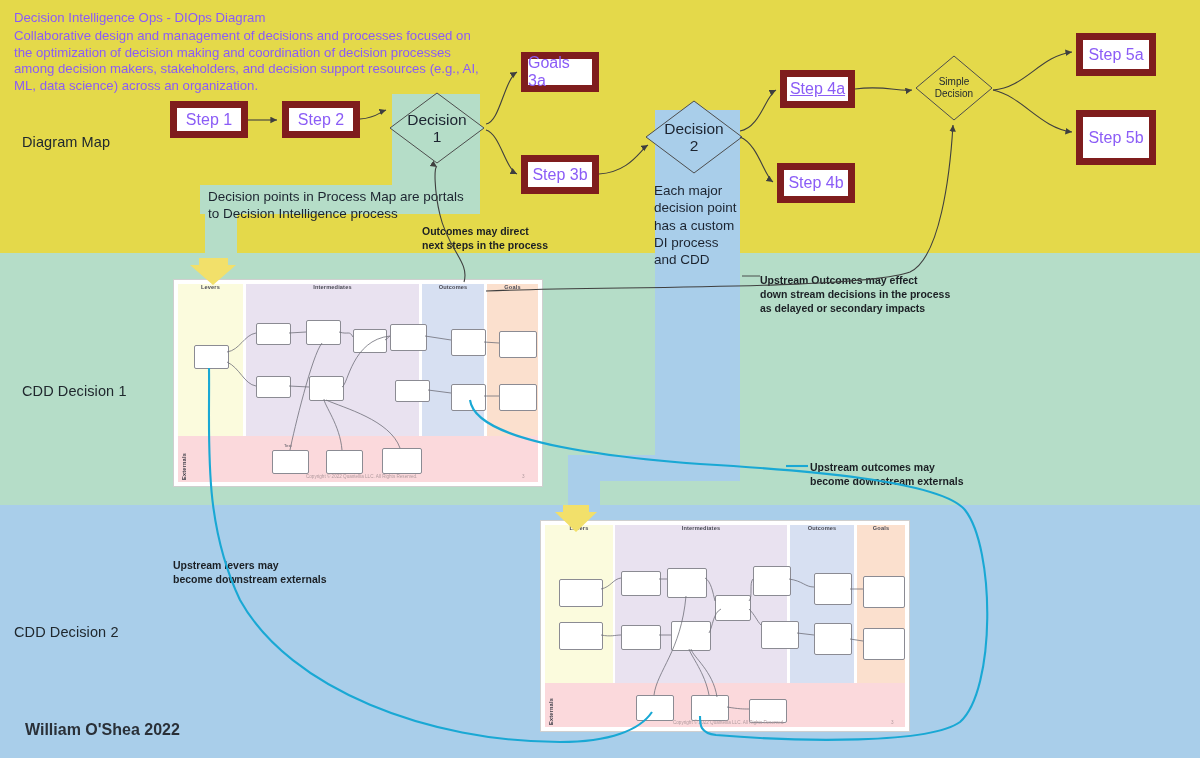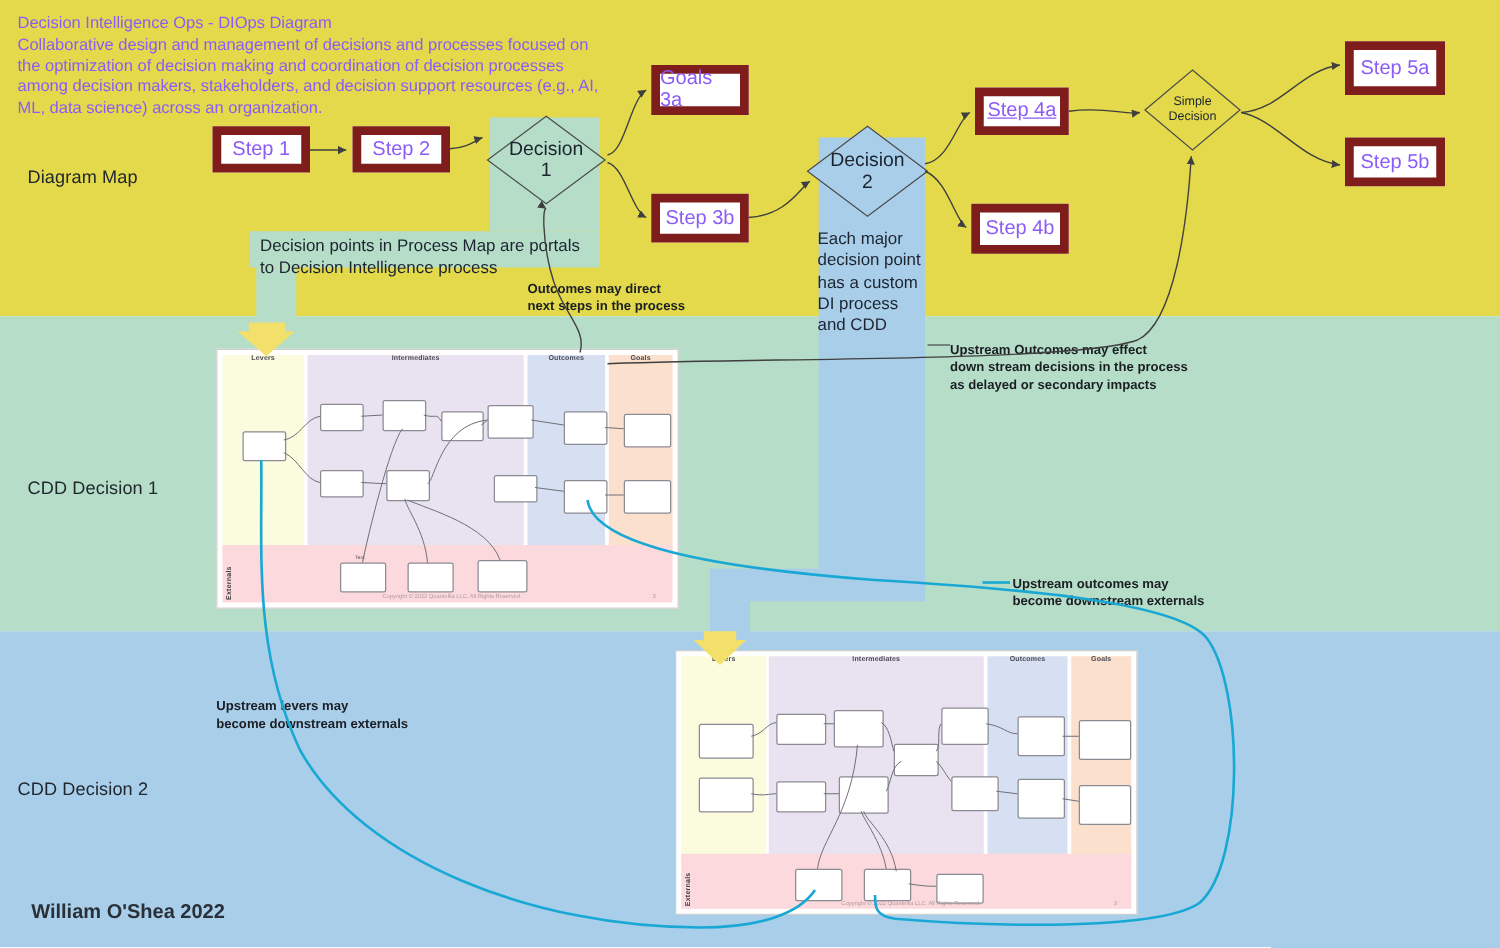--- a/index.html
+++ b/index.html
@@ -102,7 +102,7 @@
   <div class="pbox" style="left:780px;top:70px;width:75px;height:38px;text-decoration:underline;">Step 4a</div>
   <div class="pbox" style="left:777px;top:163px;width:78px;height:40px;">Step 4b</div>
   <div class="pbox" style="left:1076px;top:33px;width:80px;height:43px;">Step 5a</div>
-  <div class="pbox" style="left:1076px;top:110px;width:80px;height:39px;">Step 5b</div>
+  <div class="pbox" style="left:1076px;top:110px;width:80px;height:55px;">Step 5b</div>
 
   <div class="diamond-wrap" style="left:389px;top:92px;width:96px;height:72px;">
     <svg width="96" height="72" viewBox="0 0 96 72">

